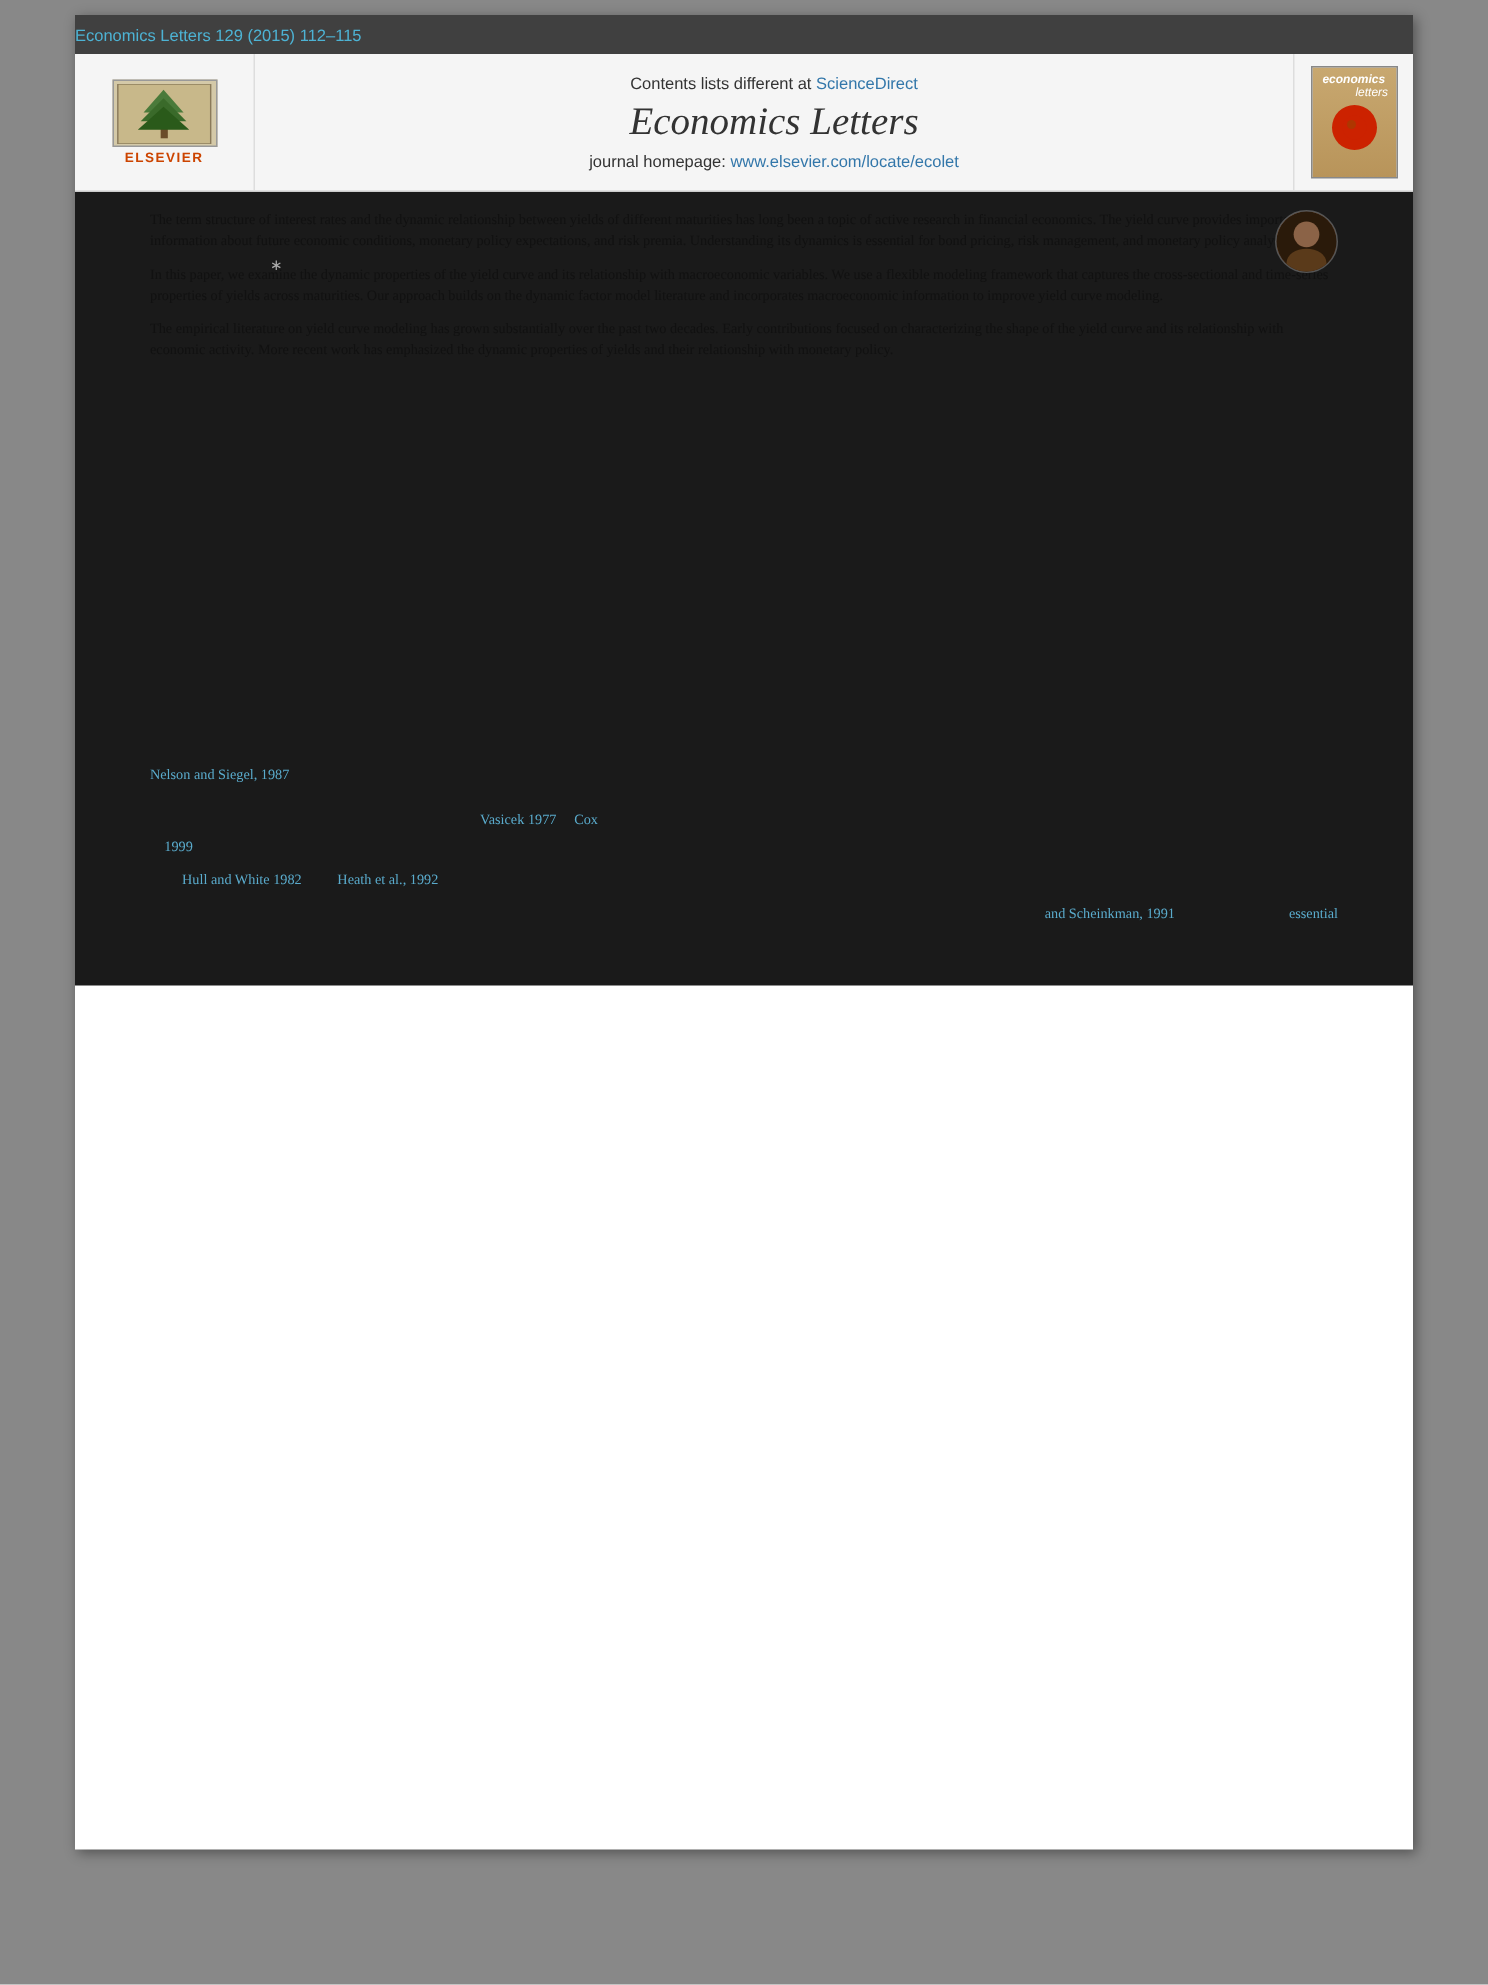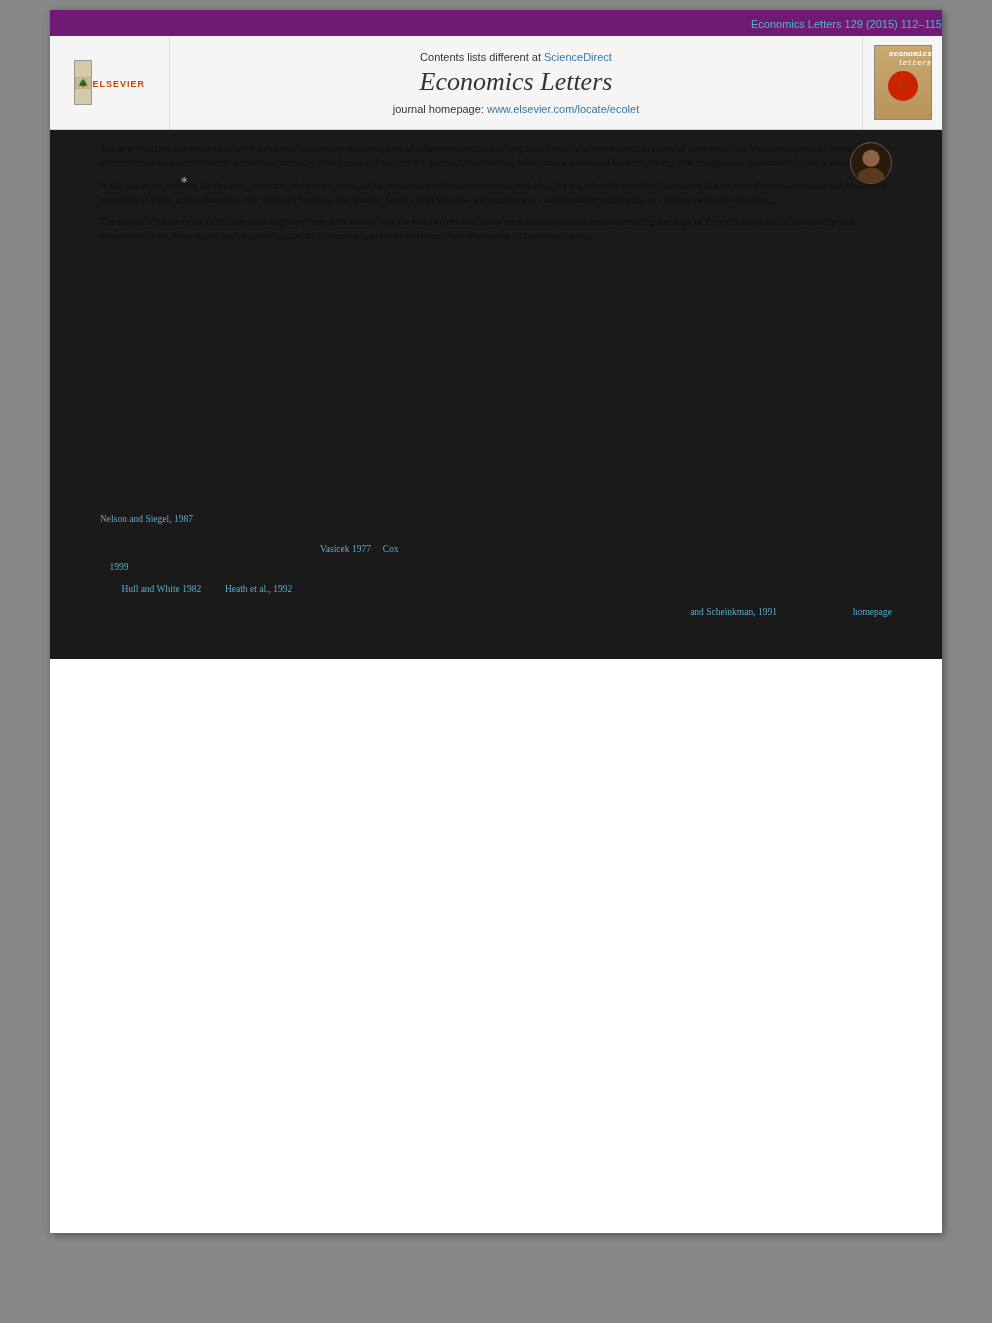--- a/index.html
+++ b/index.html
@@ -21,8 +21,8 @@
       box-shadow: 2px 2px 8px rgba(0,0,0,0.4);
     }
     .top-bar {
-      background: #701a75;
-      text-align: right;
+      background: #404040;
+      text-align: left;
       padding: 4px 0;
     }
     .top-bar a, .top-bar span {

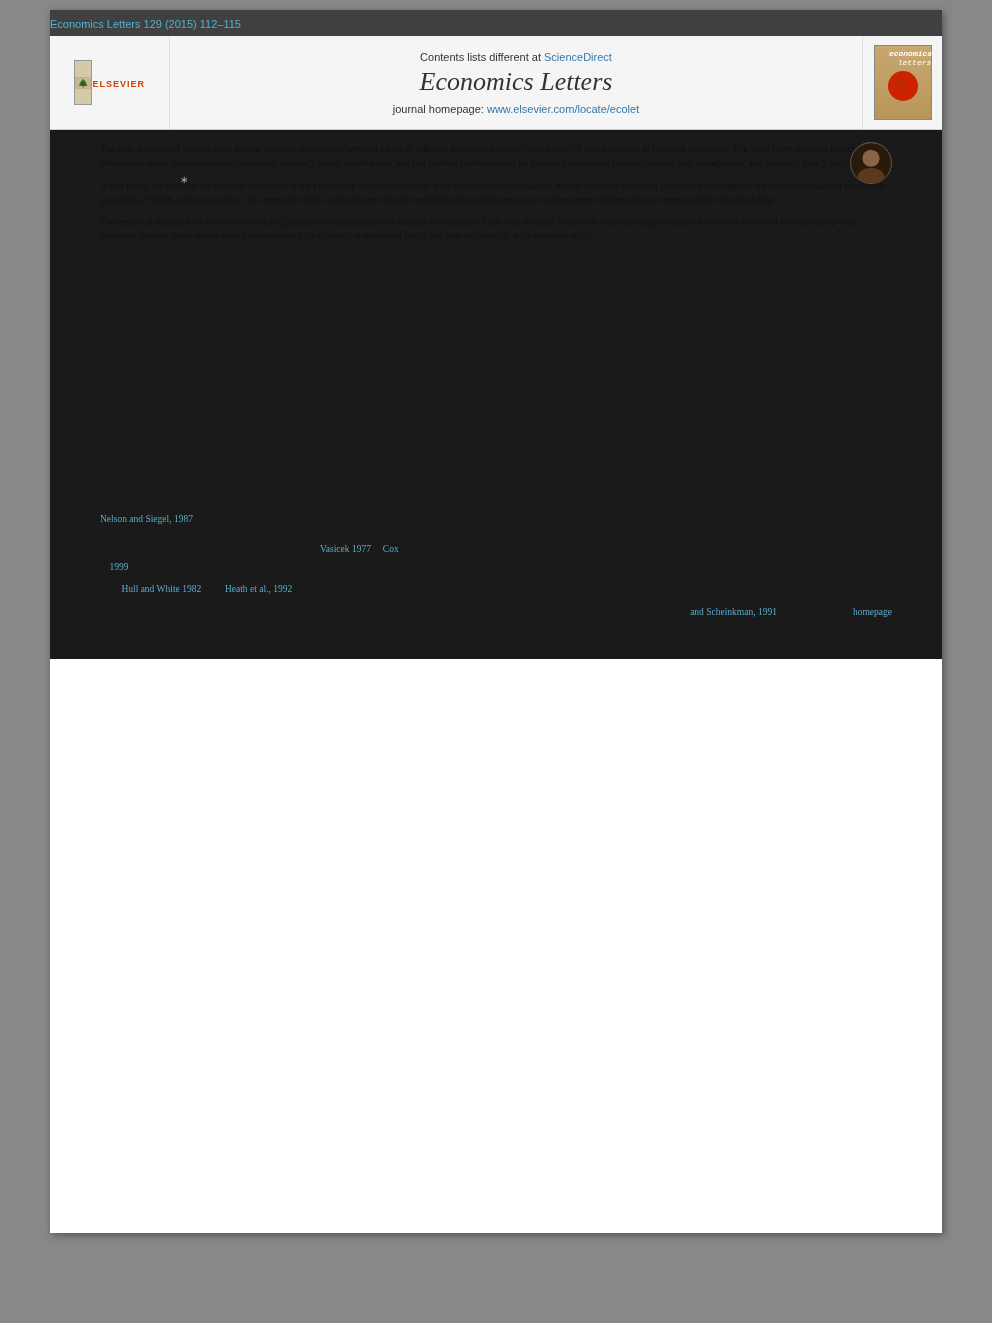--- a/index.html
+++ b/index.html
@@ -130,8 +130,7 @@
       color: #fff;
       font-style: italic;
       font-weight: bold;
-      font-family: Liberation Mono, monospace;
-      padding-left: 16px;
+      font-family: Liberation Sans, sans-serif;
     }
     .cover-text-letters {
       font-size: 8px;

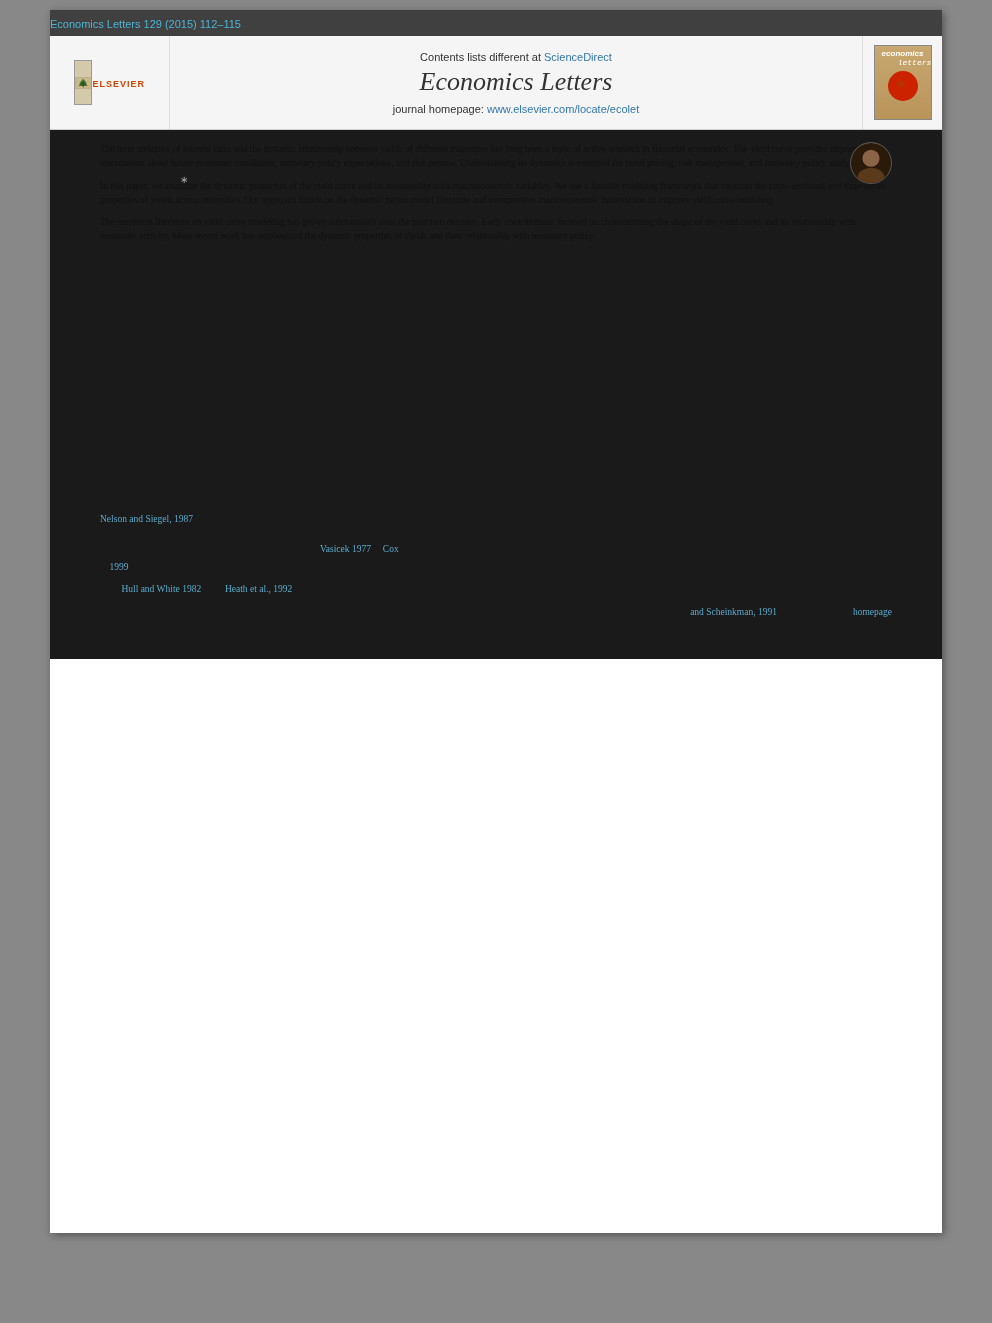--- a/index.html
+++ b/index.html
@@ -136,7 +136,7 @@
       font-size: 8px;
       color: #fff;
       font-style: italic;
-      font-family: Liberation Mono, monospace;
+      font-family: Liberation Sans, sans-serif;
       padding-left: 24px;
     }
     .cover-red-box {

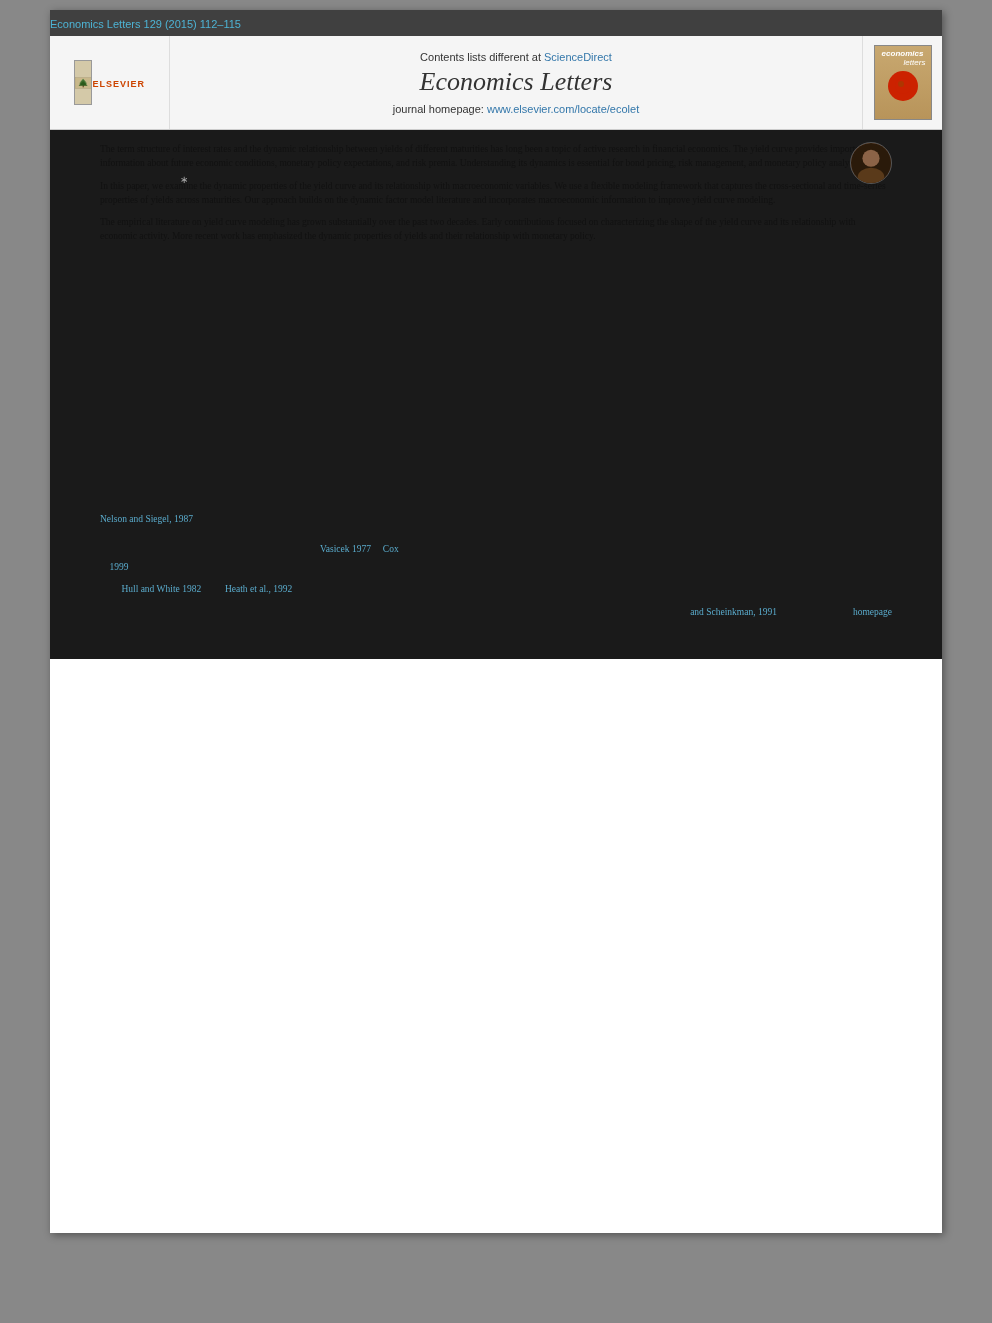--- a/index.html
+++ b/index.html
@@ -41,10 +41,10 @@
     .header-left {
       width: 120px;
       display: flex;
-      flex-direction: row;
-      align-items: center;
-      justify-content: center;
-      padding: 24px;
+      flex-direction: column;
+      align-items: center;
+      justify-content: center;
+      padding: 5px;
       border-right: 1px solid #ddd;
     }
     .tree-img {

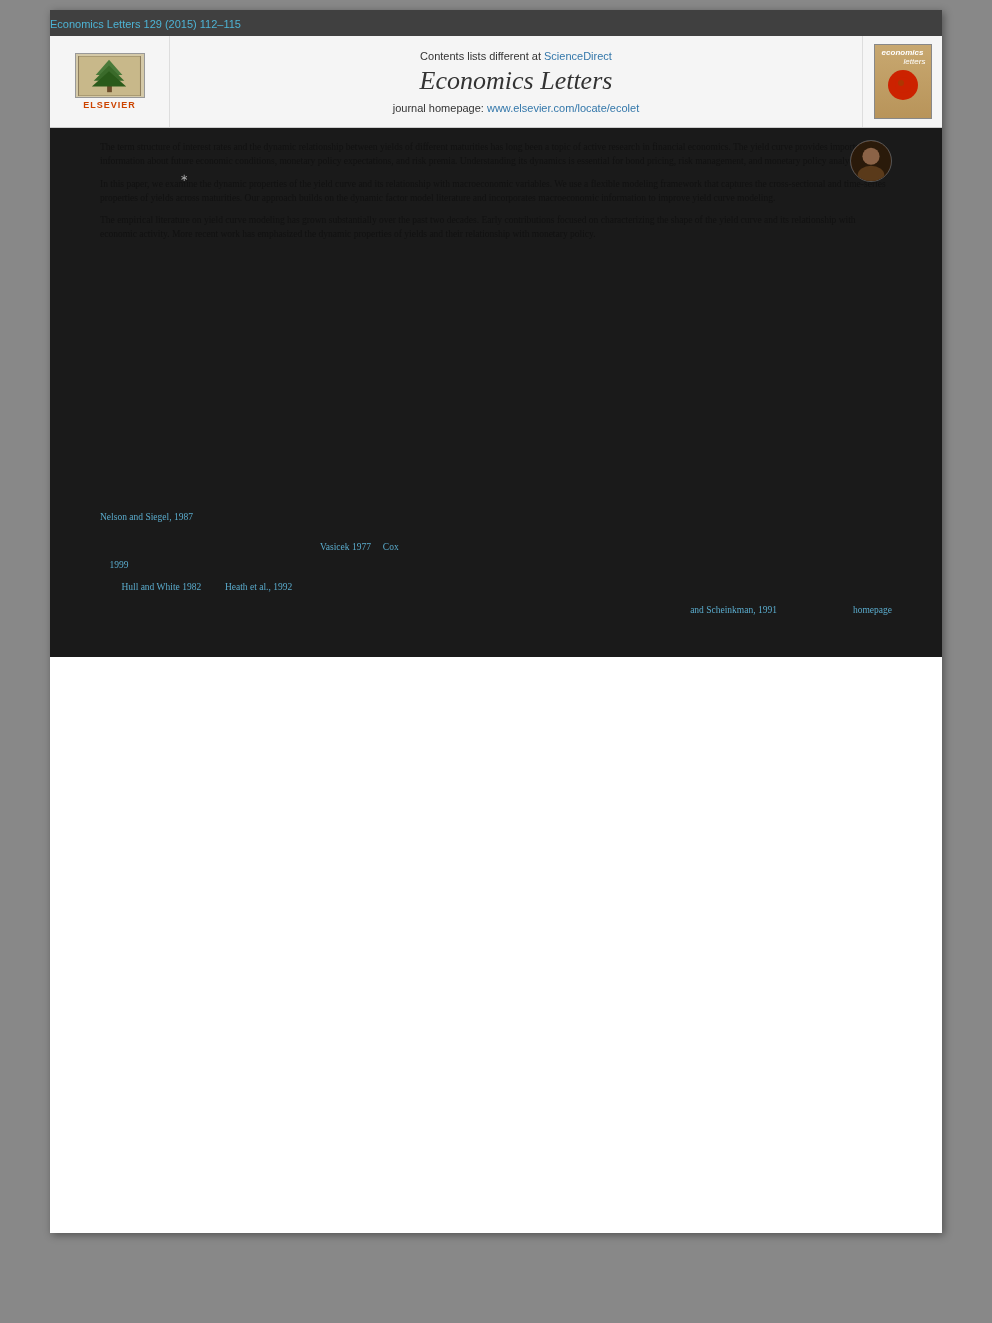--- a/index.html
+++ b/index.html
@@ -303,7 +303,7 @@
           <span>
             <a class="ref-link">and Scheinkman, 1991</a>
             &nbsp;&nbsp;&nbsp;&nbsp;&nbsp;&nbsp;&nbsp;&nbsp;&nbsp;&nbsp;&nbsp;&nbsp;&nbsp;&nbsp;&nbsp;&nbsp;&nbsp;&nbsp;&nbsp;&nbsp;&nbsp;&nbsp;&nbsp;&nbsp;&nbsp;&nbsp;&nbsp;&nbsp;&nbsp;&nbsp;
-            <a class="ref-link">homepage</a>
+            <a class="ref-link">essential</a>
           </span>
         </div>
 

